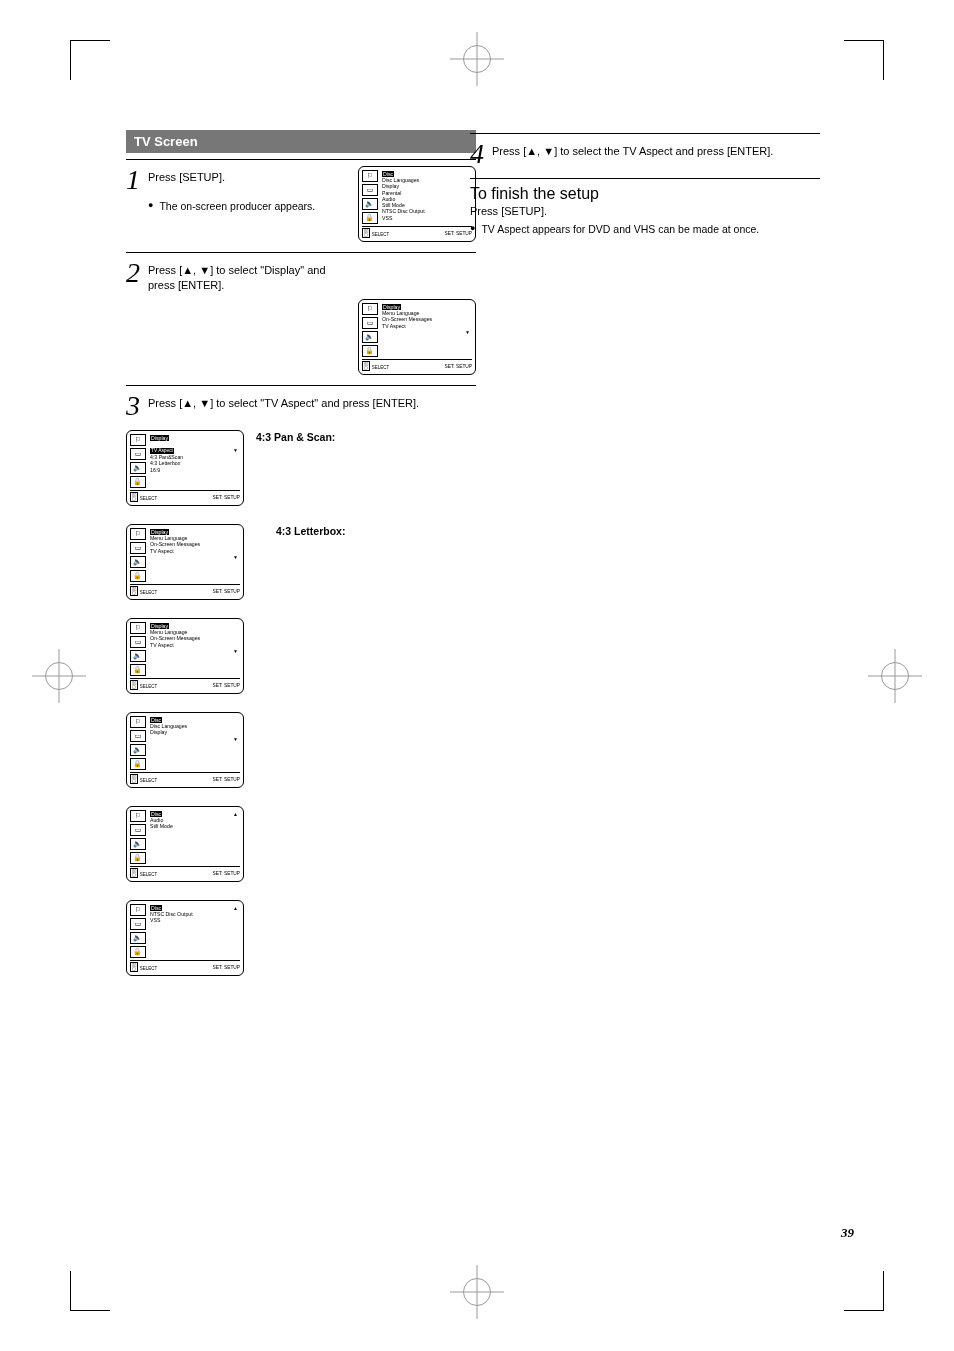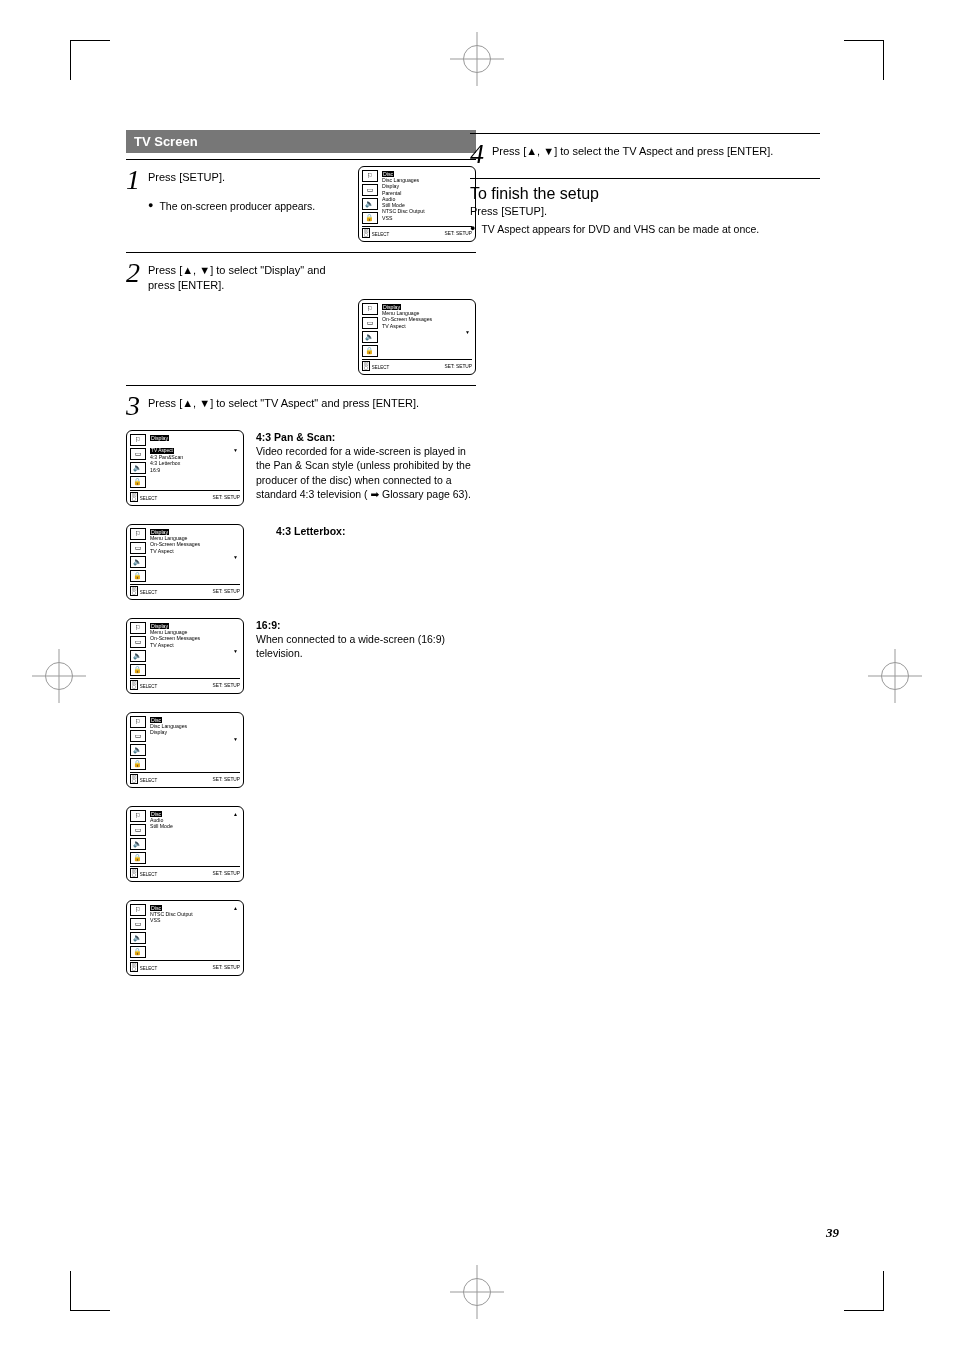--- a/index.html
+++ b/index.html
@@ -311,7 +311,6 @@
         </div>
         <div class="osd-desc pairs">
           <div class="item-title">4:3 Pan &amp; Scan:</div>
-          <div>Video recorded for a wide-screen is played in the Pan &amp; Scan style (unless prohibited by the producer of the disc) when connected to a standard 4:3 television ( ➡ Glossary page 63).</div>
         </div>
       </div>
 

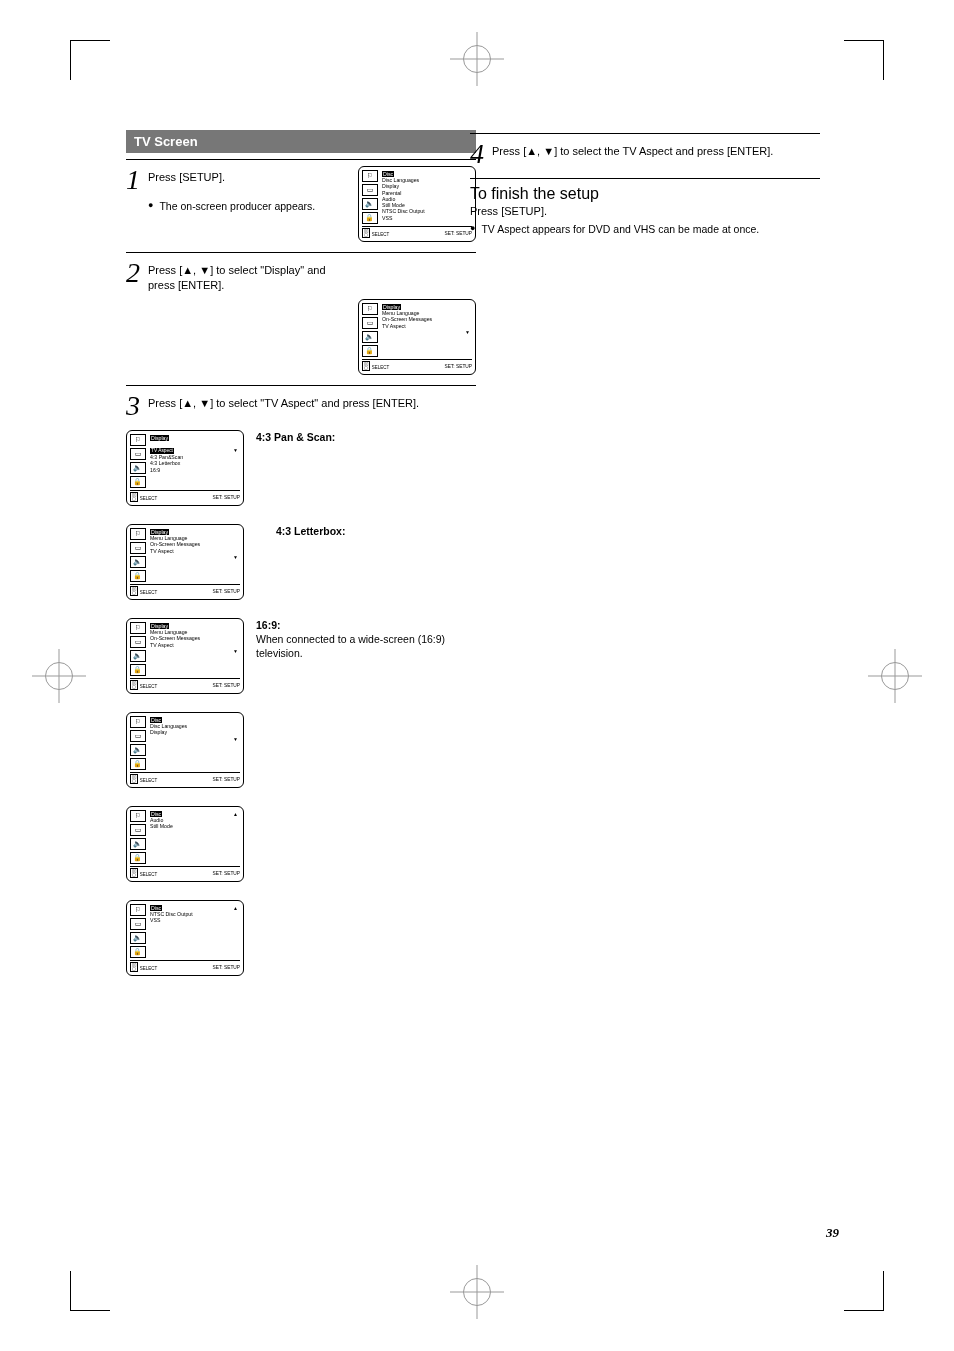--- a/index.html
+++ b/index.html
@@ -363,10 +363,6 @@
             <span>SET: SETUP</span>
           </div>
         </div>
-        <div class="osd-desc pairs">
-          <div class="item-title">16:9:</div>
-          <div>When connected to a wide-screen (16:9) television.</div>
-        </div>
       </div>
 
       <div class="osd osd-box" style="margin-top:18px;width:118px;">

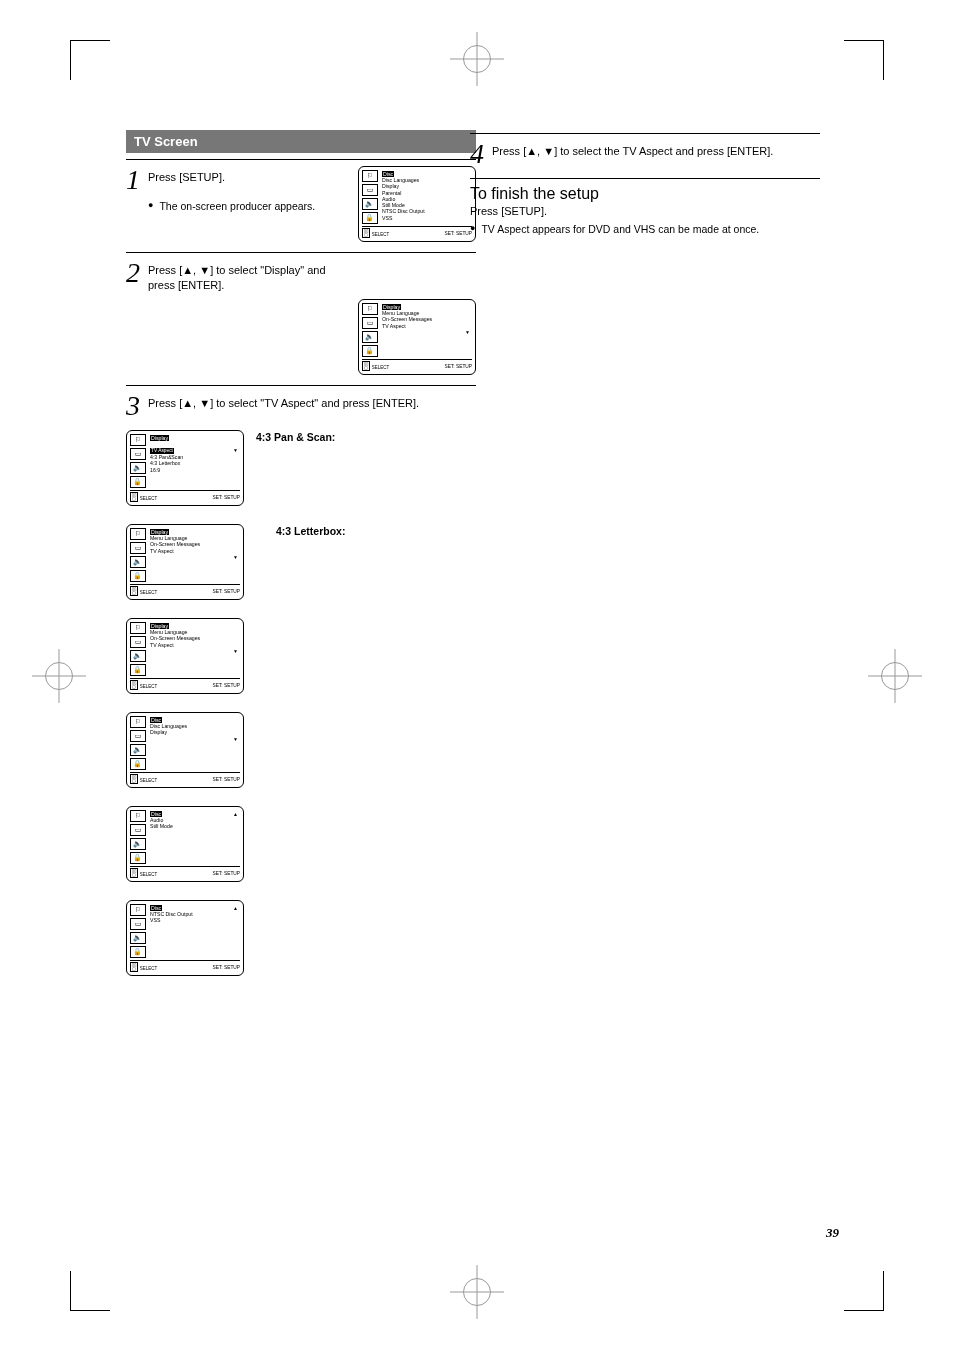--- a/index.html
+++ b/index.html
@@ -450,6 +450,6 @@
 
 </div>
 
-<div style="position:absolute;bottom:110px;right:115px;font-size:13px;font-weight:bold;font-style:italic;font-family:Georgia,serif;">39</div>
+<div style="position:absolute;bottom:110px;right:100px;font-size:13px;font-weight:bold;font-style:italic;font-family:Georgia,serif;">39</div>
 
 </body></html>

